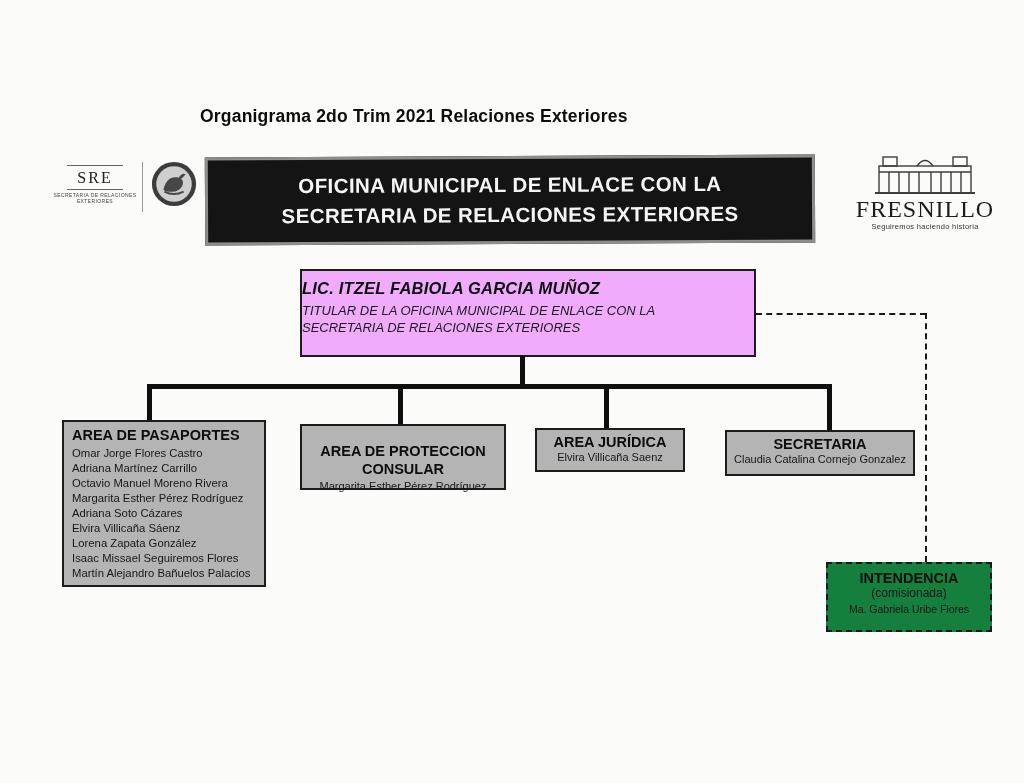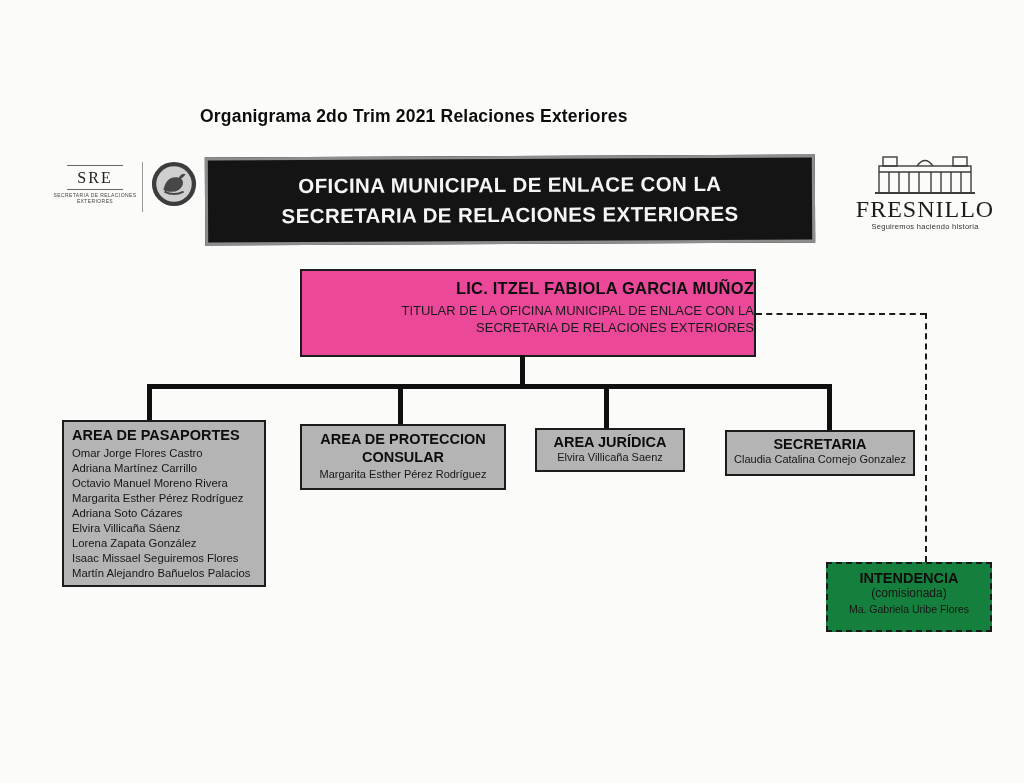--- a/index.html
+++ b/index.html
@@ -55,8 +55,8 @@
   
   .director-box{
     position:absolute;left:300px;top:269px;width:456px;height:88px;
-    background:#ec4899;border:2px solid #1c1c1c;box-sizing:border-box;
-    text-align:right;padding-top:8px;
+    background:#f0abfc;border:2px solid #1c1c1c;box-sizing:border-box;
+    text-align:left;padding-top:8px;font-style:italic;
   }
   .director-name{font-size:16.5px;font-weight:bold;color:#0d0d0d;letter-spacing:0.2px;}
   .director-sub{font-size:13px;color:#1a1a1a;line-height:17px;margin-top:4px;}

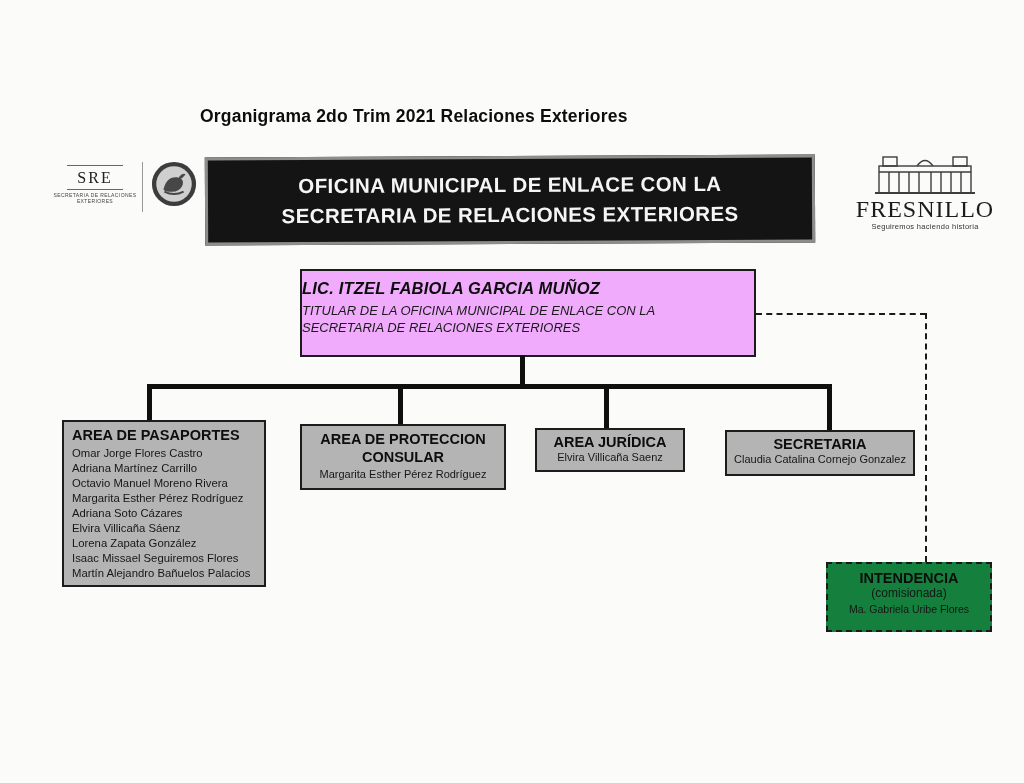--- a/index.html
+++ b/index.html
@@ -77,7 +77,7 @@
   .dept-pasaportes .dept-title{font-size:14.5px;margin-bottom:3px;}
   .dept-pasaportes .dept-member{font-size:11.3px;line-height:15px;}
 
-  .dept-consular{left:300px;top:424px;width:206px;height:66px;text-align:center;padding-top:4px;}
+  .dept-consular{left:300px;top:424px;width:206px;height:66px;text-align:center;padding-top:16px;}
   .dept-consular .dept-title{font-size:14.5px;line-height:18px;}
   .dept-consular .dept-member{font-size:11px;margin-top:2px;}
 

